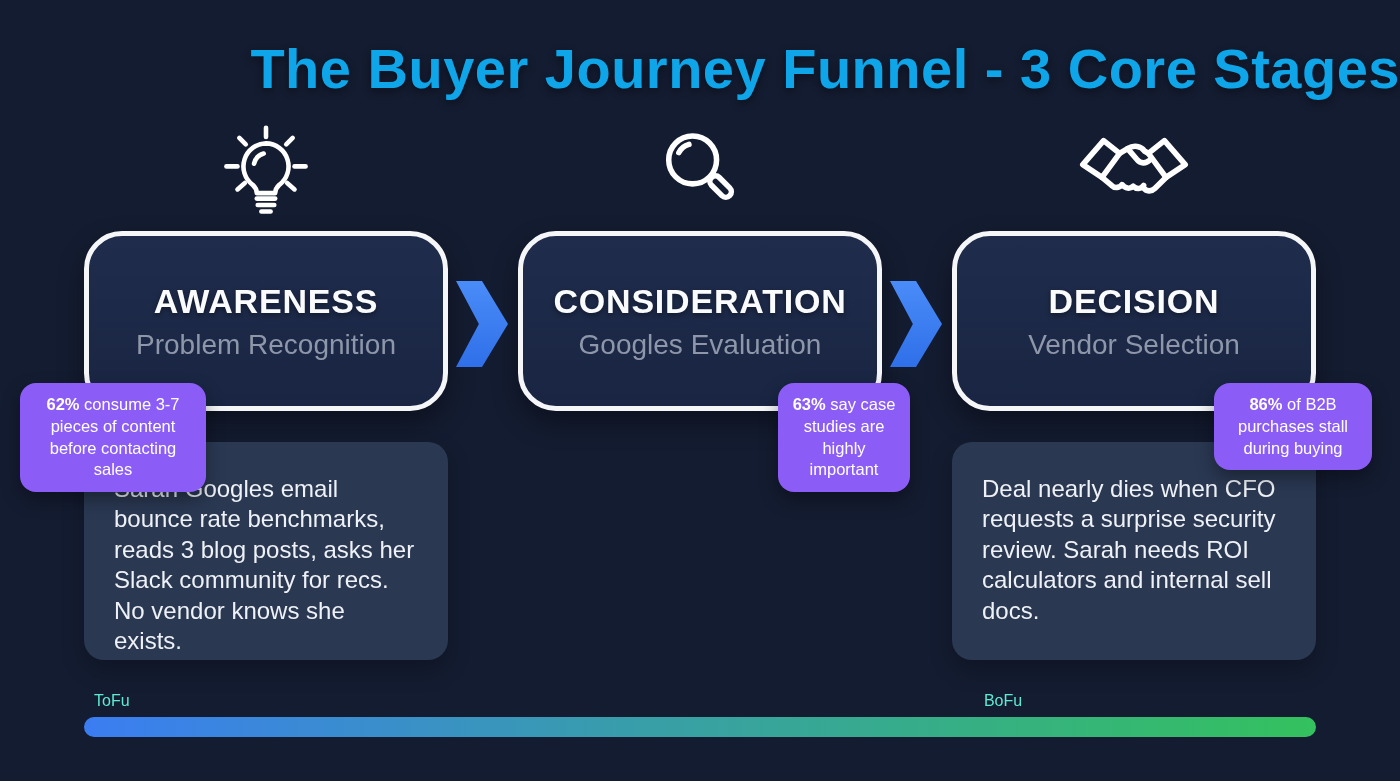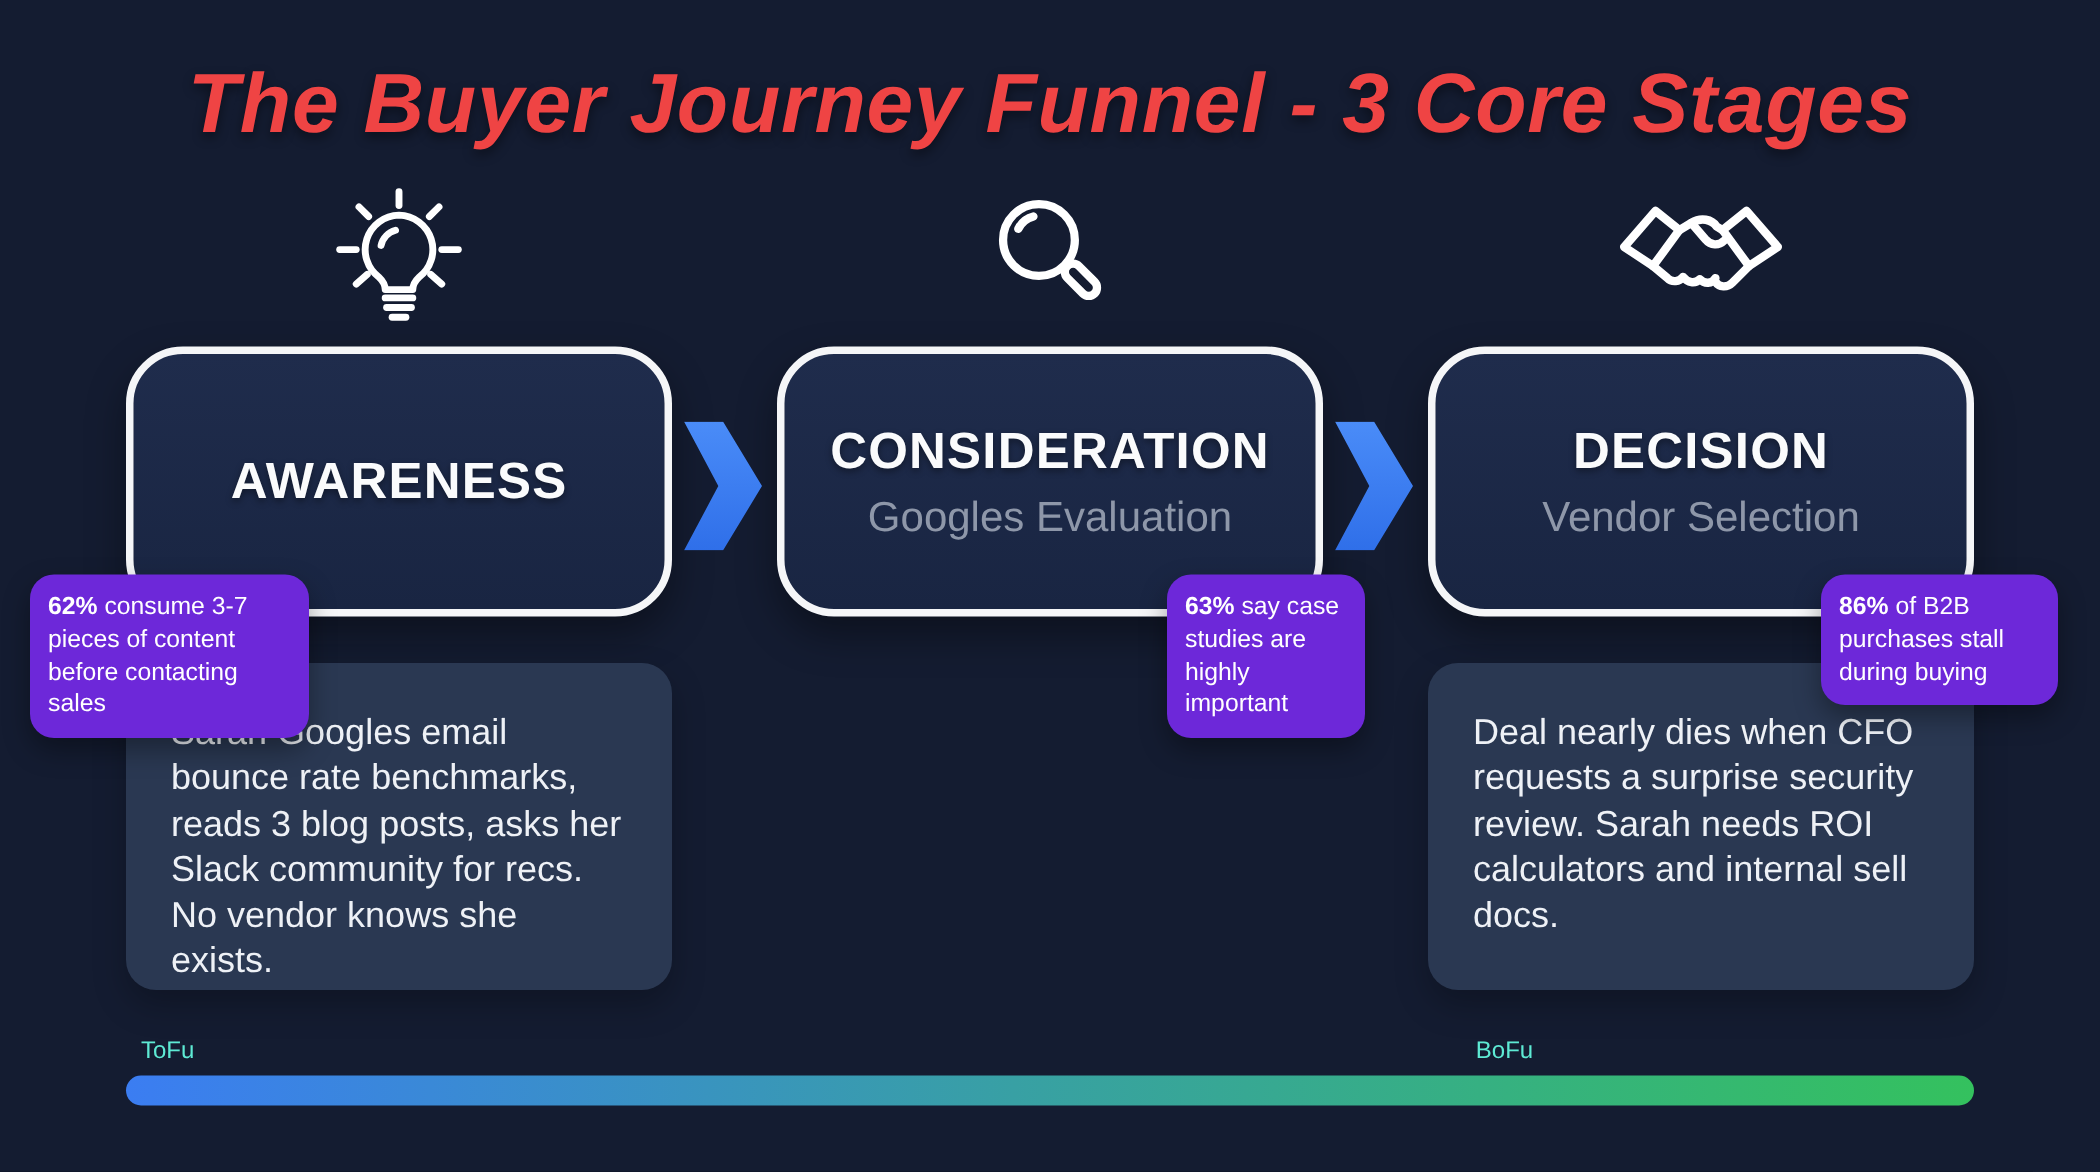--- a/index.html
+++ b/index.html
@@ -15,13 +15,12 @@
   }
   .page-title {
     margin-top: 36px;
-    text-align: center;
-    color: #ef4444;
+    text-align: right;
+    color: #0ea5e9;
     font-size: 56px;
     font-weight: 700;
     letter-spacing: 0.5px;
     text-shadow: 0 3px 8px rgba(0,0,0,0.45);
-    font-style: italic;
   }
   .columns {
     display: grid;

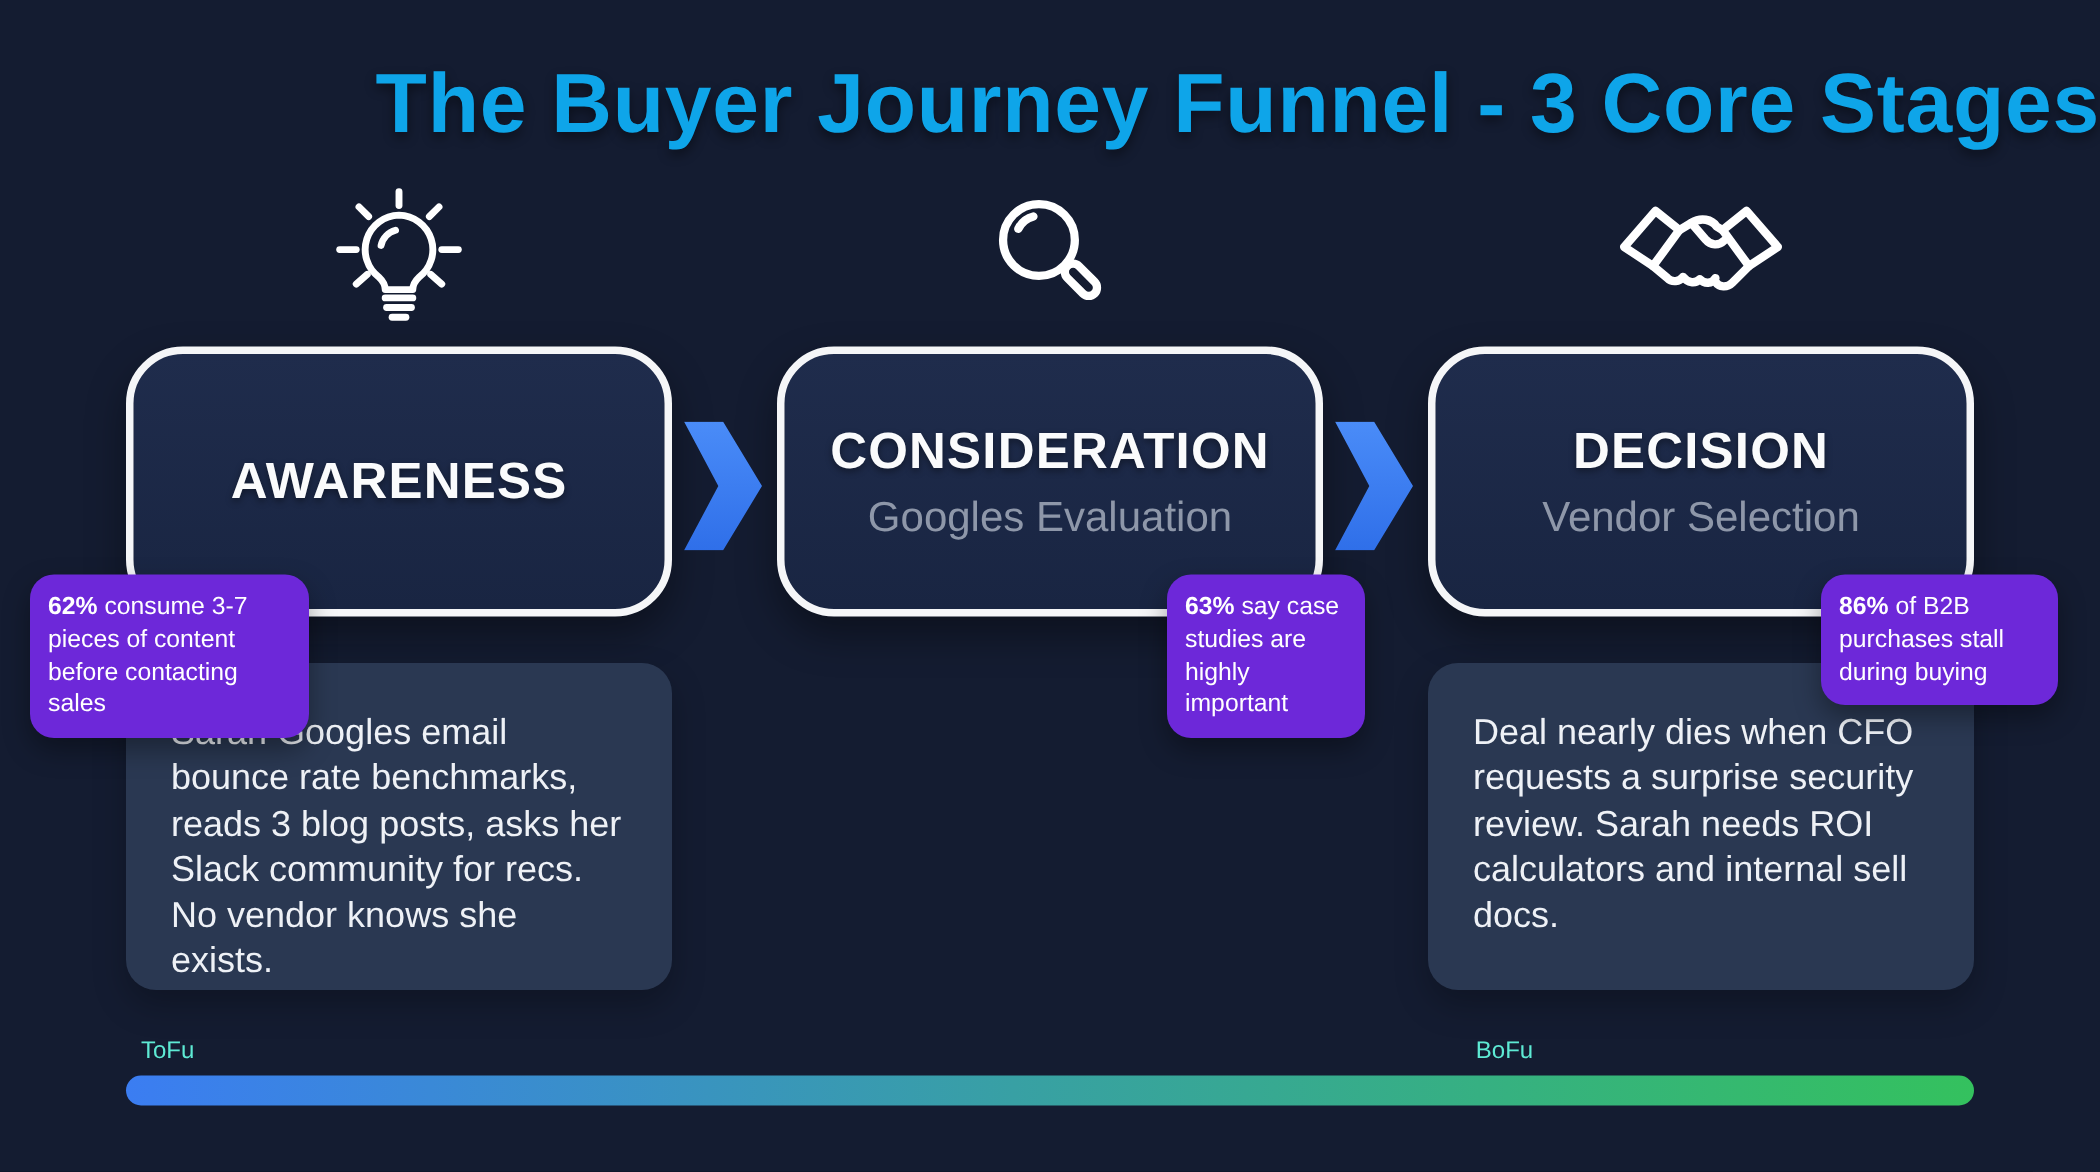--- a/index.html
+++ b/index.html
@@ -146,6 +146,7 @@
       </div>
       <div class="stage-box">
         <div class="stage-name">AWARENESS</div>
+        <div class="stage-subtitle">Problem Recognition</div>
       </div>
       <div class="desc-card">
         <span>Sarah Googles email bounce rate benchmarks, reads 3 blog posts, asks her Slack community for recs. No vendor knows she exists.</span>

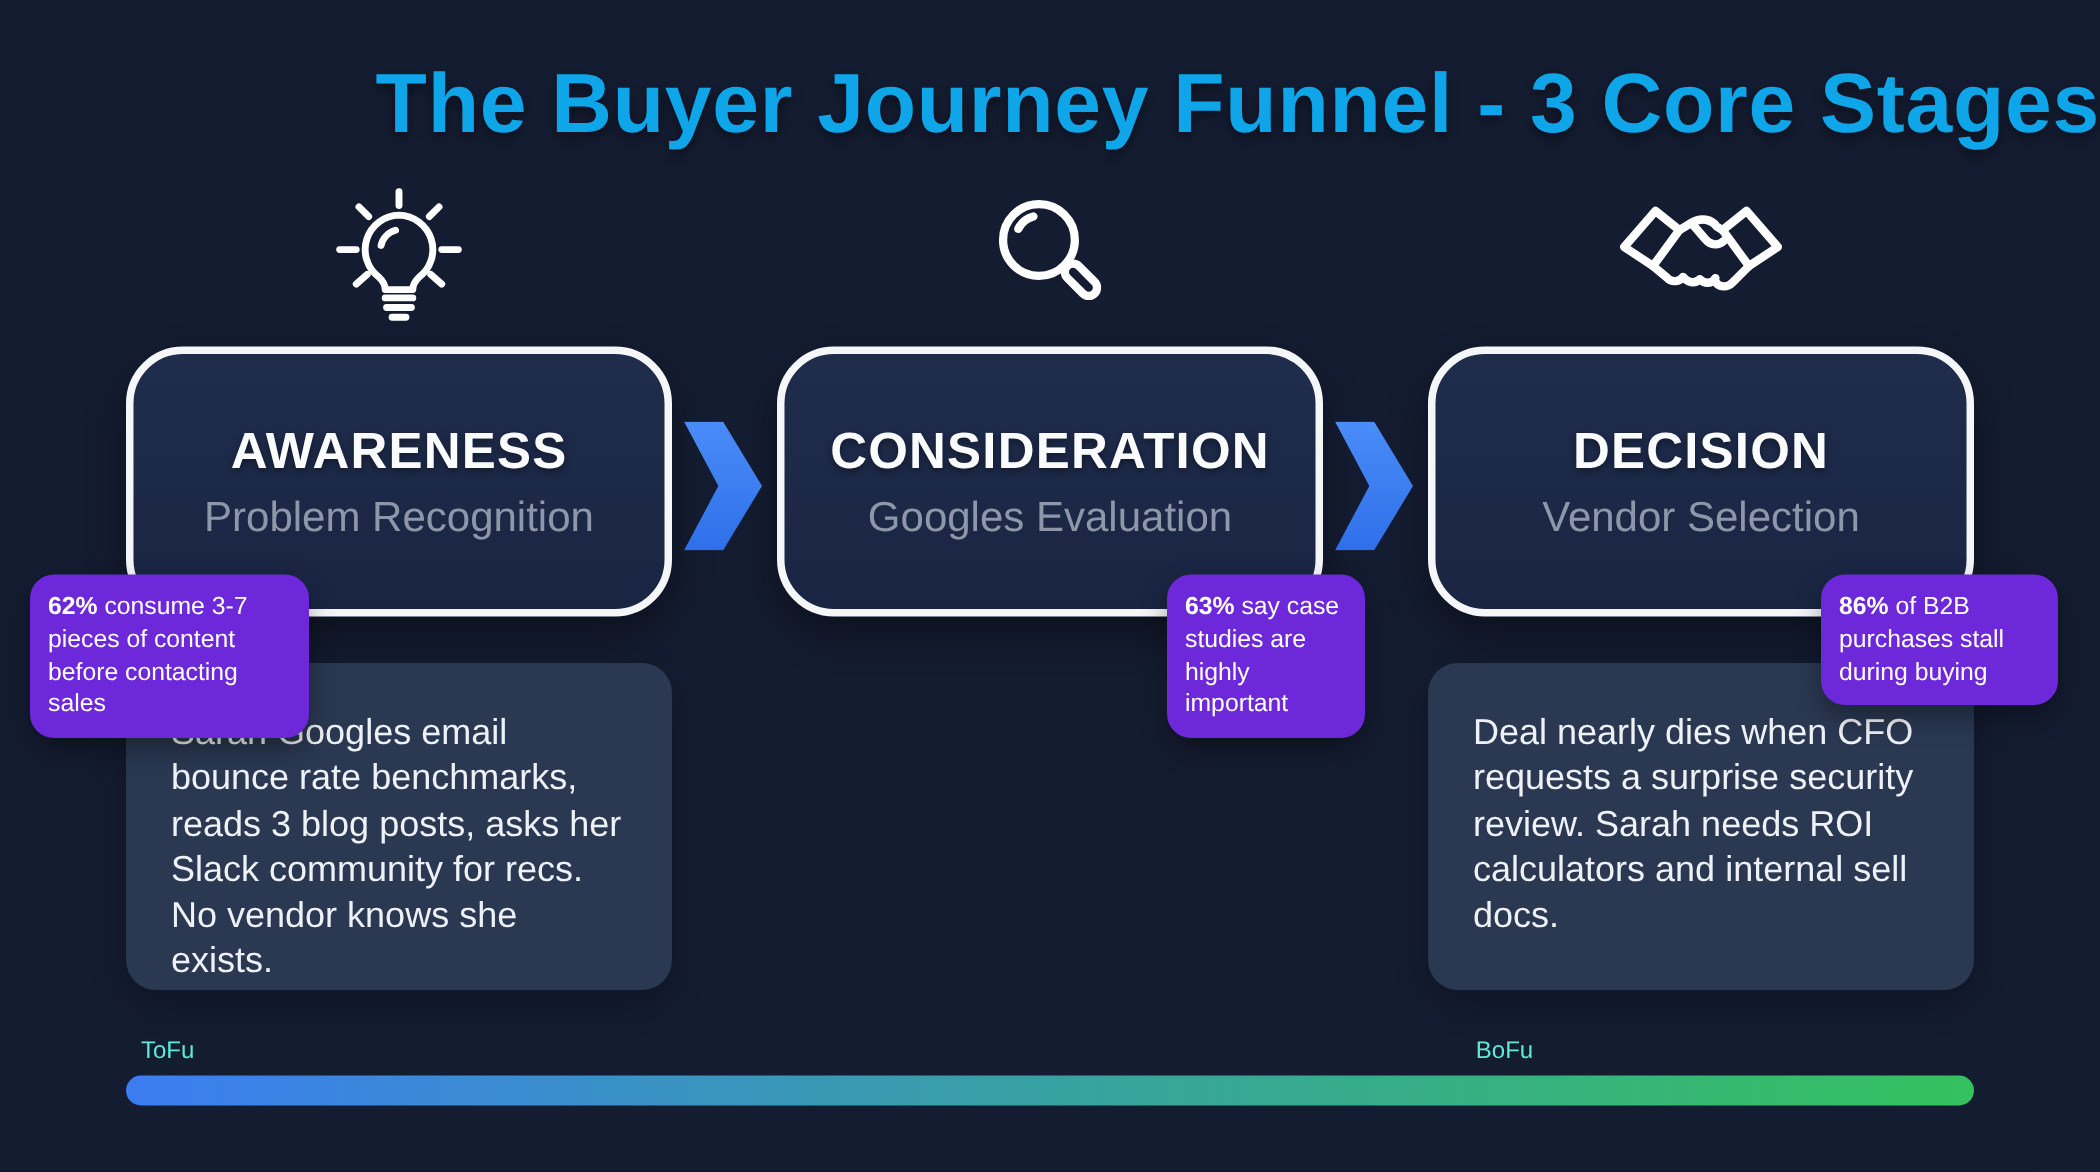--- a/index.html
+++ b/index.html
@@ -75,12 +75,13 @@
   }
   .stat-badge {
     position: absolute;
-    background: #6d28d9;
+    background: #8b5cf6;
     border-radius: 16px;
     color: #ffffff;
     font-size: 16.5px;
     line-height: 1.32;
     font-weight: 400;
+    text-align: center;
     padding: 11px 12px;
     box-shadow: 0 8px 18px rgba(0,0,0,0.35);
     z-index: 5;

